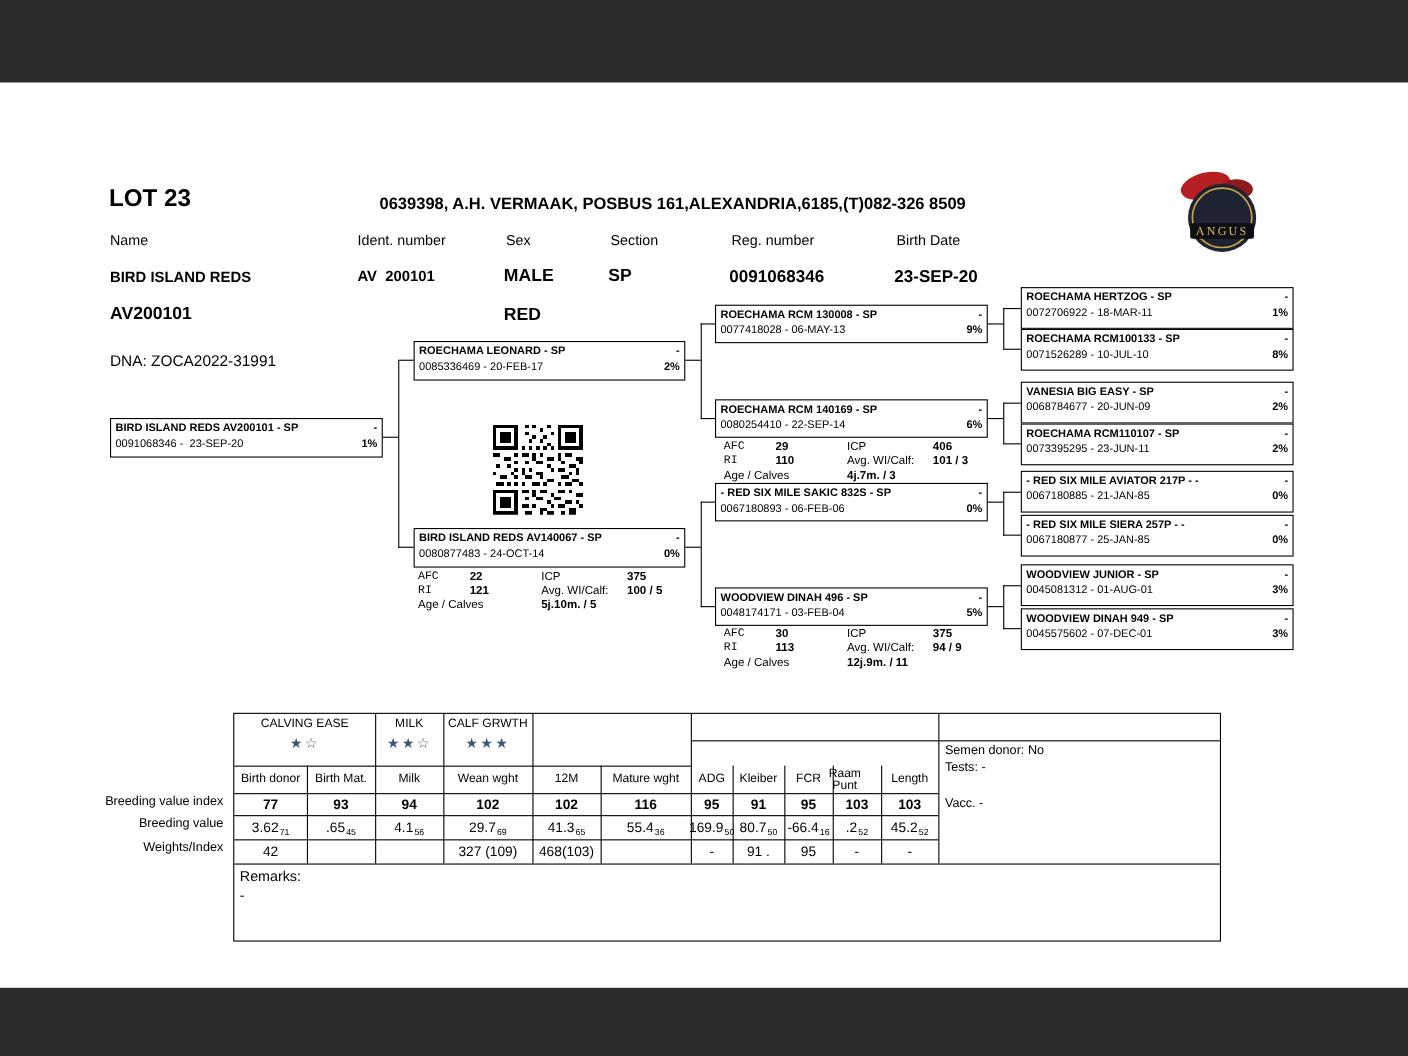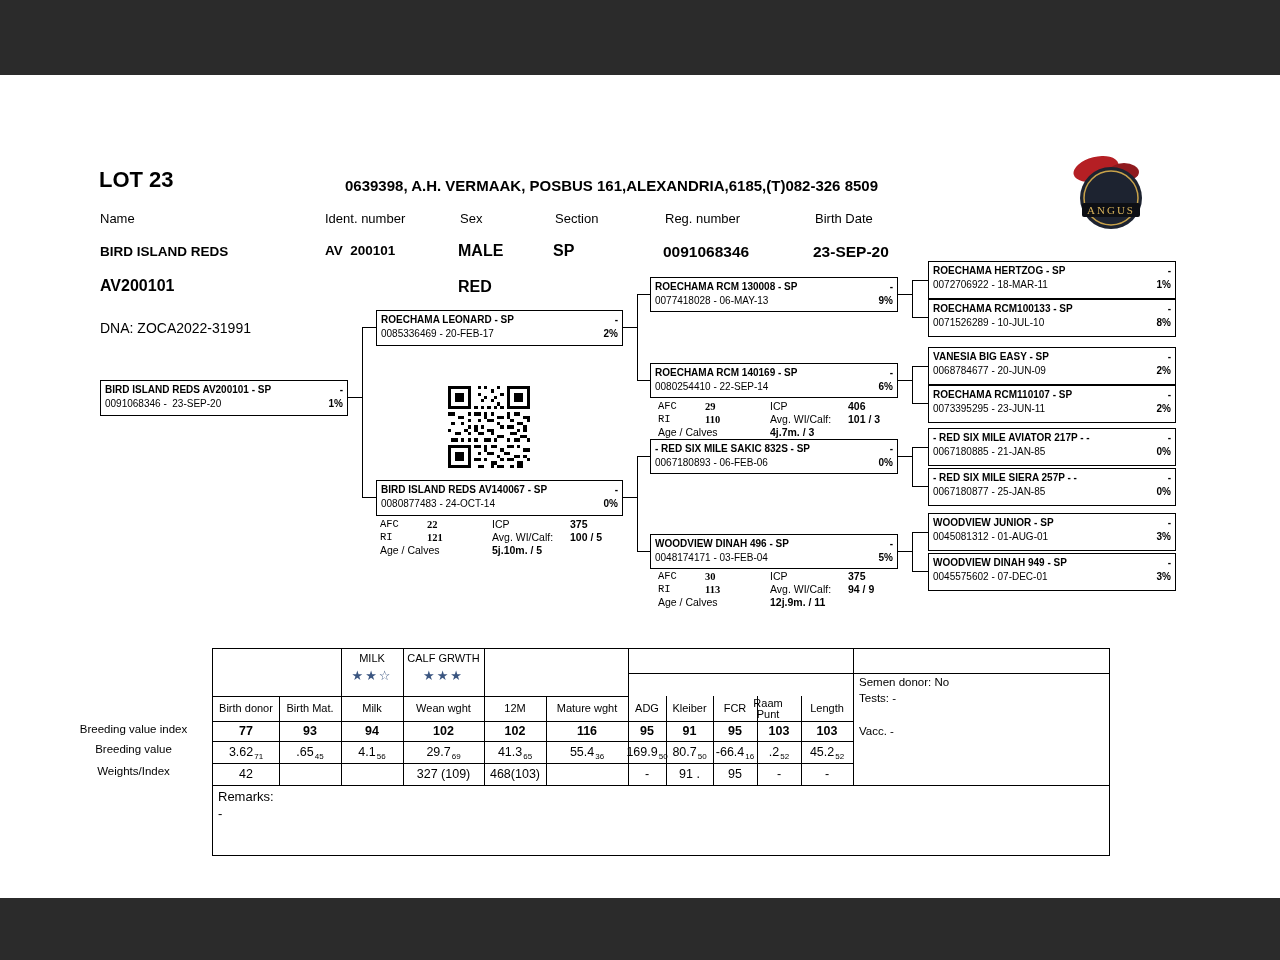--- a/index.html
+++ b/index.html
@@ -29,7 +29,7 @@
 
   .stats { position:absolute; font-size:10.5px; line-height:13px; }
   .stats .row { display:flex; white-space:pre; }
-  .sl1 { width:47px;font-family:Liberation Mono, monospace; } .sv1 { width:65px; font-weight:bold;font-family:Liberation Serif, serif; }
+  .sl1 { width:47px;font-family:Liberation Mono, monospace; } .sv1 { width:65px; font-weight:bold; }
   .sl2 { width:78px; } .sv2 { font-weight:bold; }
   .sl3 { width:112px; }
 

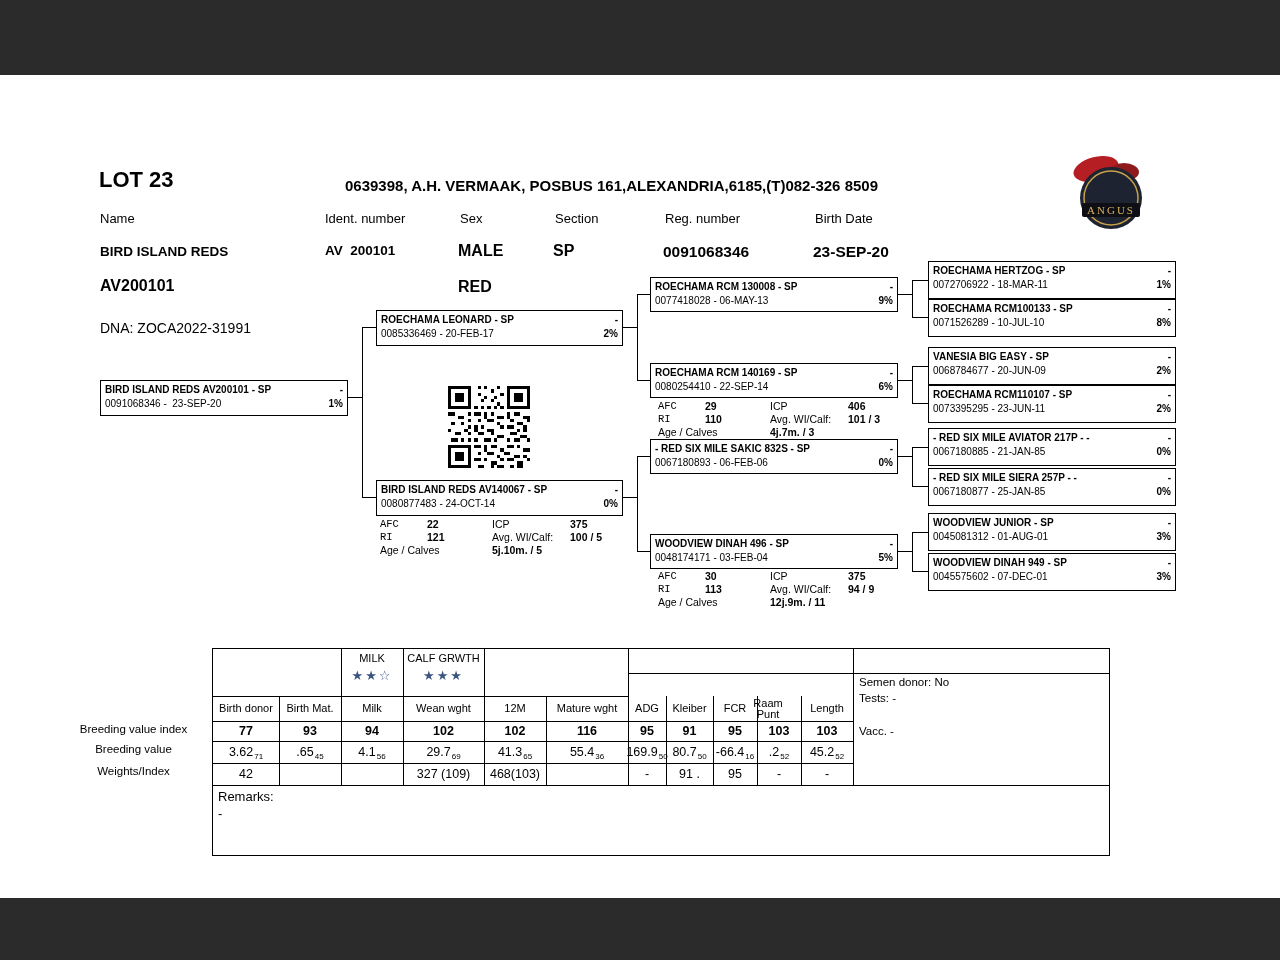--- a/index.html
+++ b/index.html
@@ -325,6 +325,10 @@
   <i class="hl" style="left:0;top:114px;width:640px"></i>
   <i class="hl" style="left:0;top:136px;width:896px"></i>
 
+  <div class="grp" style="left:0;width:128px">
+    <div>CALVING EASE</div>
+    <div class="gstars">★☆</div>
+  </div>
   <div class="grp" style="left:128px;width:62px">
     <div>MILK</div>
     <div class="gstars">★★☆</div>

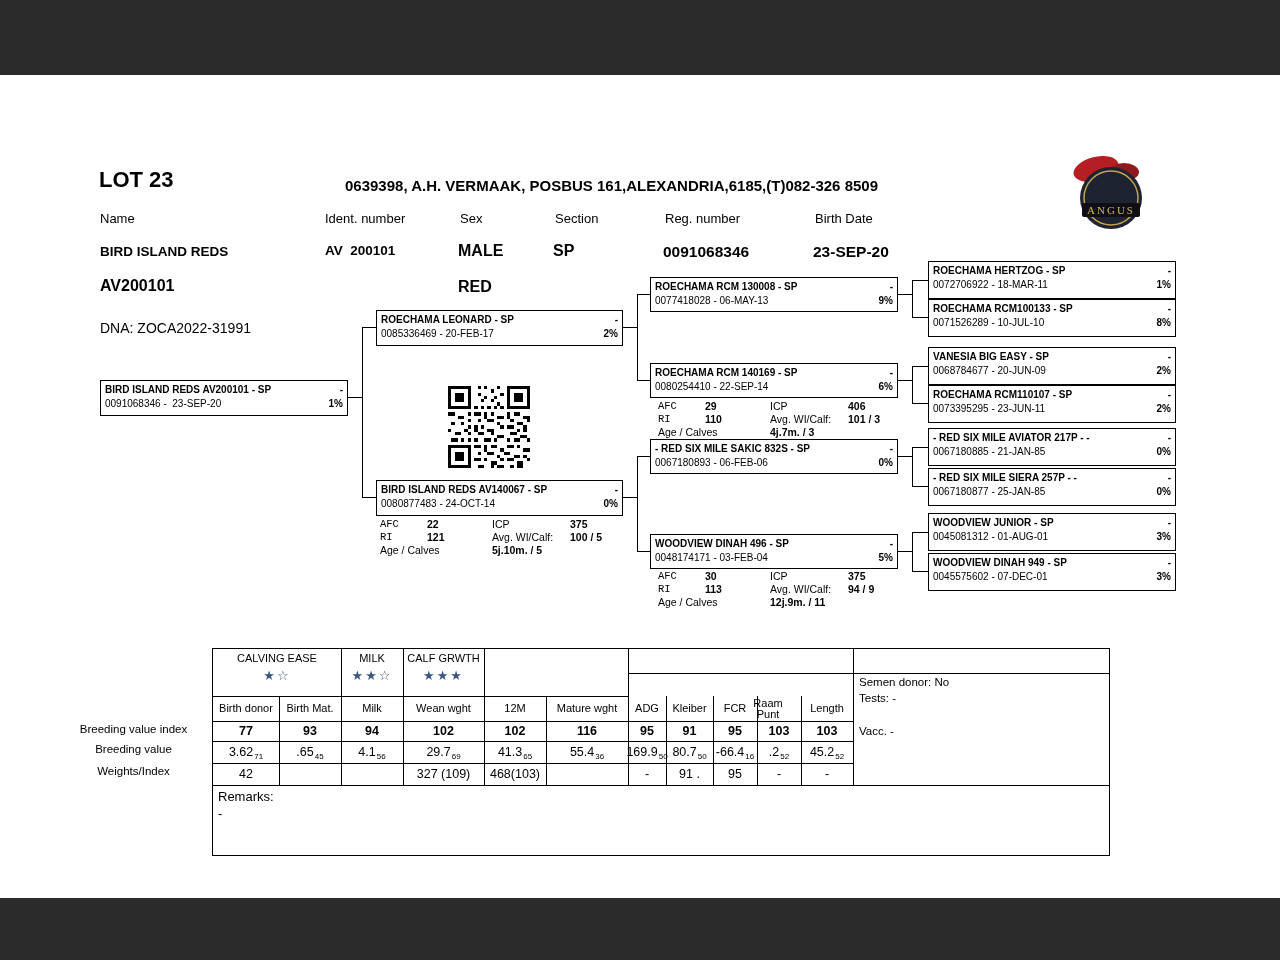--- a/index.html
+++ b/index.html
@@ -44,7 +44,7 @@
   .wgt  { top:115px; height:20px; font-size:12.5px; white-space:nowrap; }
   .rpt { position:absolute; font-size:11.5px; }
   .rem { position:absolute; font-size:13px; }
-  .rowlab { position:absolute; left:52px; width:163px; text-align:center; font-size:11.5px; }
+  .rowlab { position:absolute; left:40px; width:163px; text-align:right; font-size:11.5px; }
 
   .qr { position:absolute; left:448px; top:386px; width:82px; height:82px; }
   .logo { position:absolute; left:1066px; top:152px; width:86px; height:82px; }

